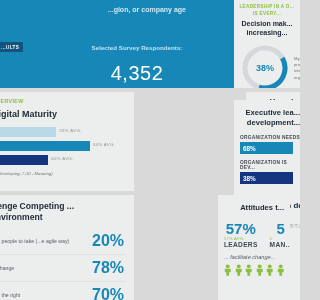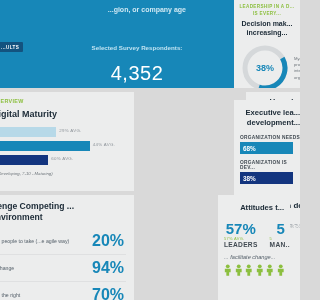--- a/index.html
+++ b/index.html
@@ -256,7 +256,7 @@
       </div>
       <div class="prow">
         <div class="ptext">...t change</div>
-        <div class="pval">94%</div>
+        <div class="pval">78%</div>
       </div>
       <div class="prow" style="border-bottom:none;">
         <div class="ptext">...ng the right</div>

